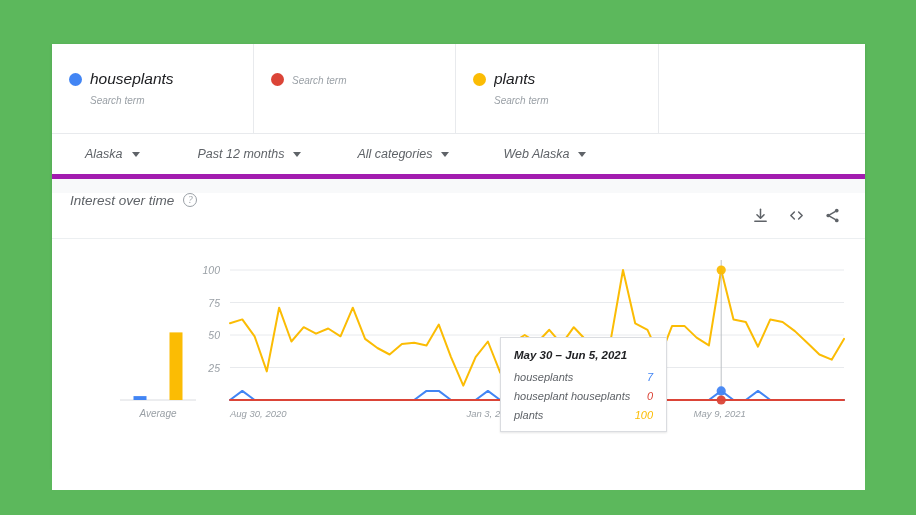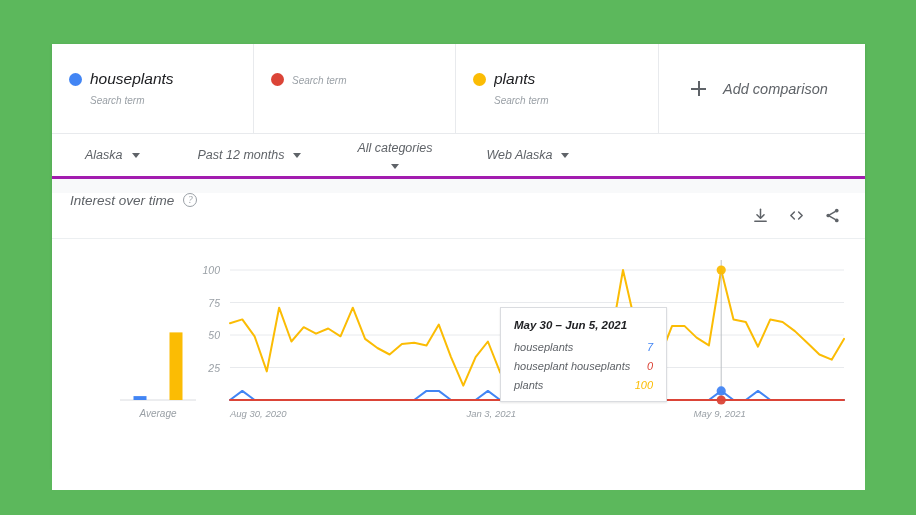--- a/index.html
+++ b/index.html
@@ -200,10 +200,6 @@
         <div class="term-sub">Search term</div>
       </div>
 
-      <div class="add-cell">
-        <span class="plus-icon"></span>
-        <span class="add-label">Add comparison</span>
-      </div>
     </div>
 
     <div class="filter-row">

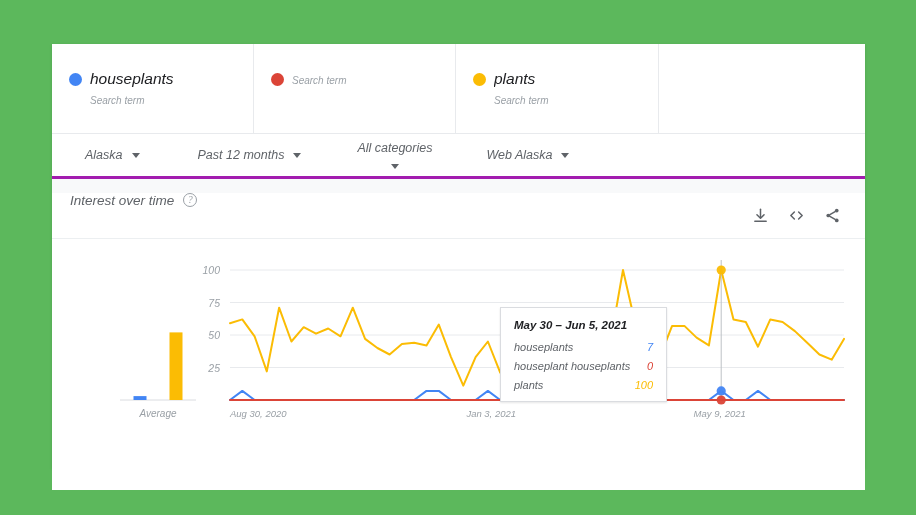--- a/index.html
+++ b/index.html
@@ -83,7 +83,7 @@
     align-items: center;
     height: 45px;
     padding-left: 17px;
-    border-bottom: 3px solid #a21caf;
+    border-bottom: 5px solid #a21caf;
   }
   .filter-item {
     display: flex;

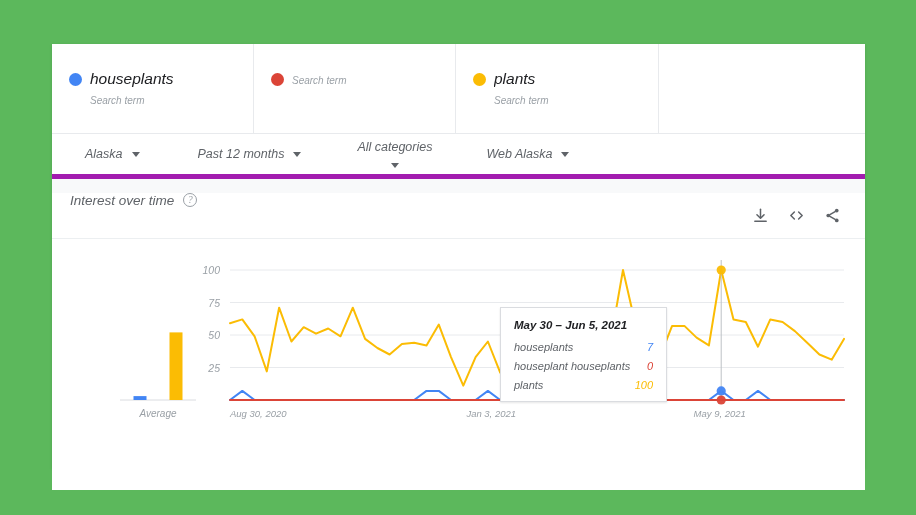--- a/index.html
+++ b/index.html
@@ -101,7 +101,7 @@
   }
   .fi-0 { margin-right: 26px; }
   .fi-1 { margin-right: 24px; }
-  .fi-2 { margin-right: 22px; flex-direction: column; }
+  .fi-2 { margin-right: 22px; }
 
   
   .grey-strip { height: 14px; background: #f8f9fa; }

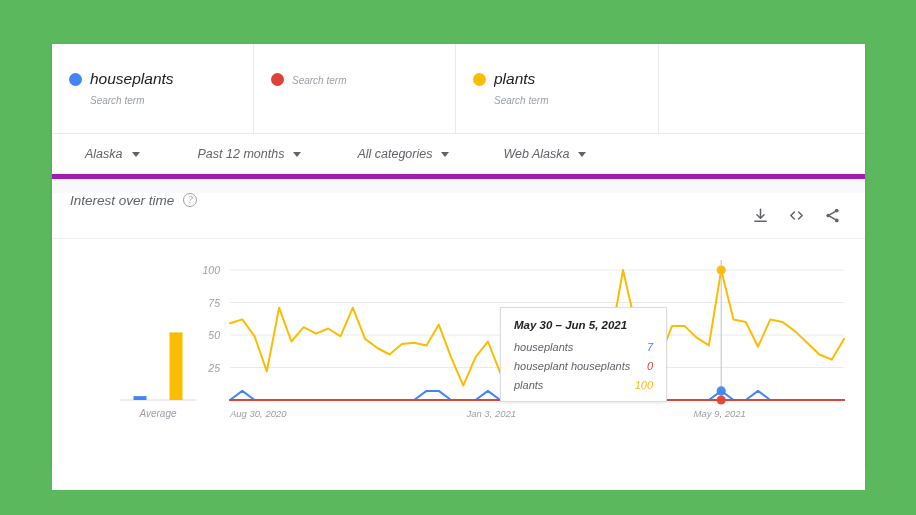--- a/index.html
+++ b/index.html
@@ -148,7 +148,7 @@
   
   .tooltip {
     position: absolute;
-    left: 448px; top: 68px;
+    left: 448px; top: 98px;
     width: 167px;
     background: #fff;
     border: 1px solid #dadce0;

